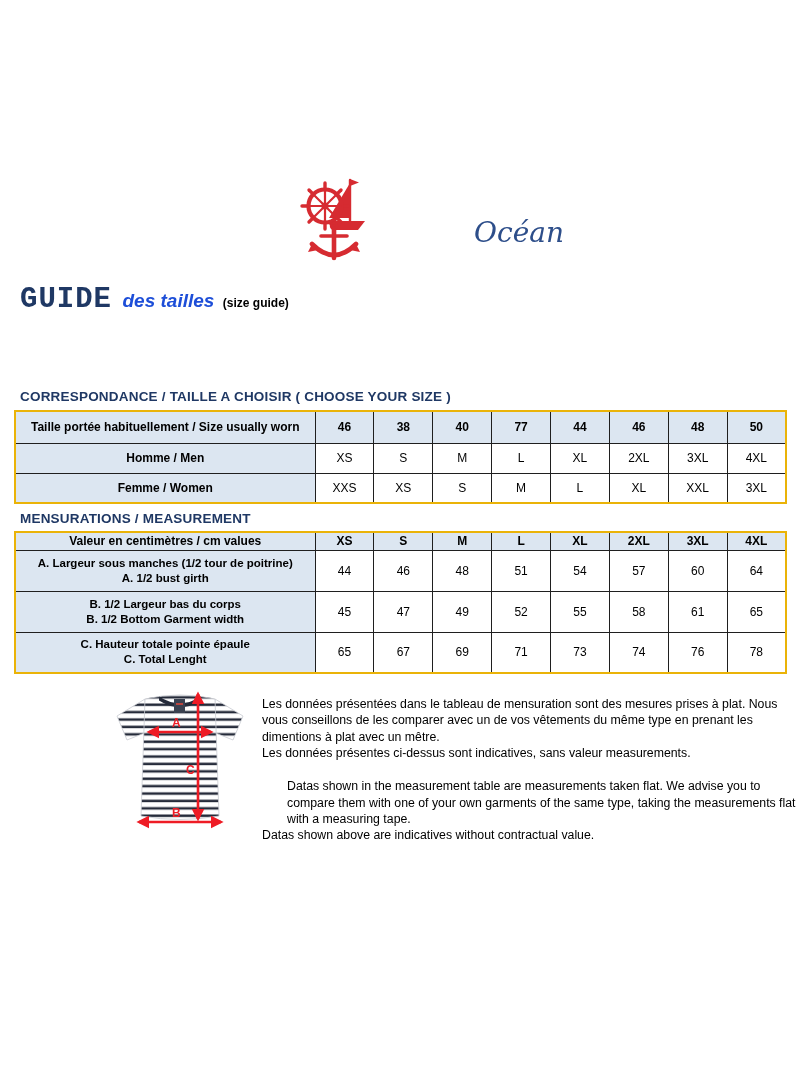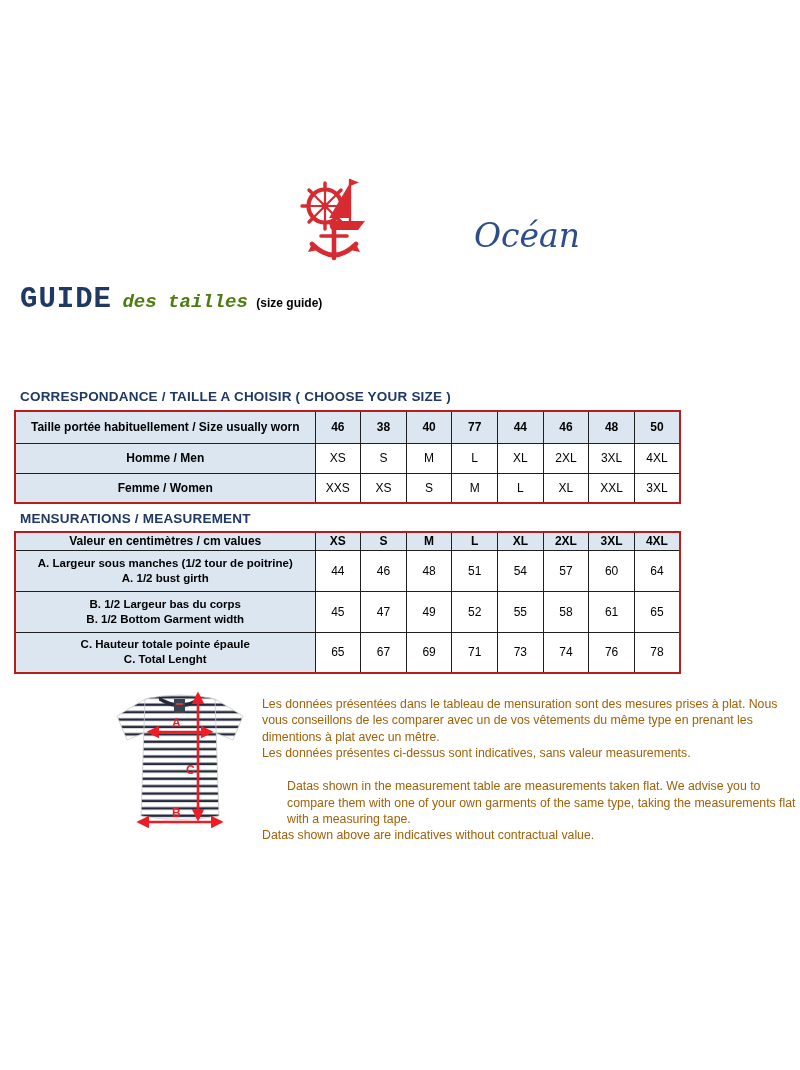--- a/index.html
+++ b/index.html
@@ -21,7 +21,7 @@
   .brand-ocean {
     position:absolute; left:98px; top:40px;
     font-family:"DejaVu Serif", serif; font-style:italic;
-    font-size:33px; color:#2d4e8a;text-align:right;
+    font-size:28px; color:#2d4e8a;text-align:right;
   }
 
   

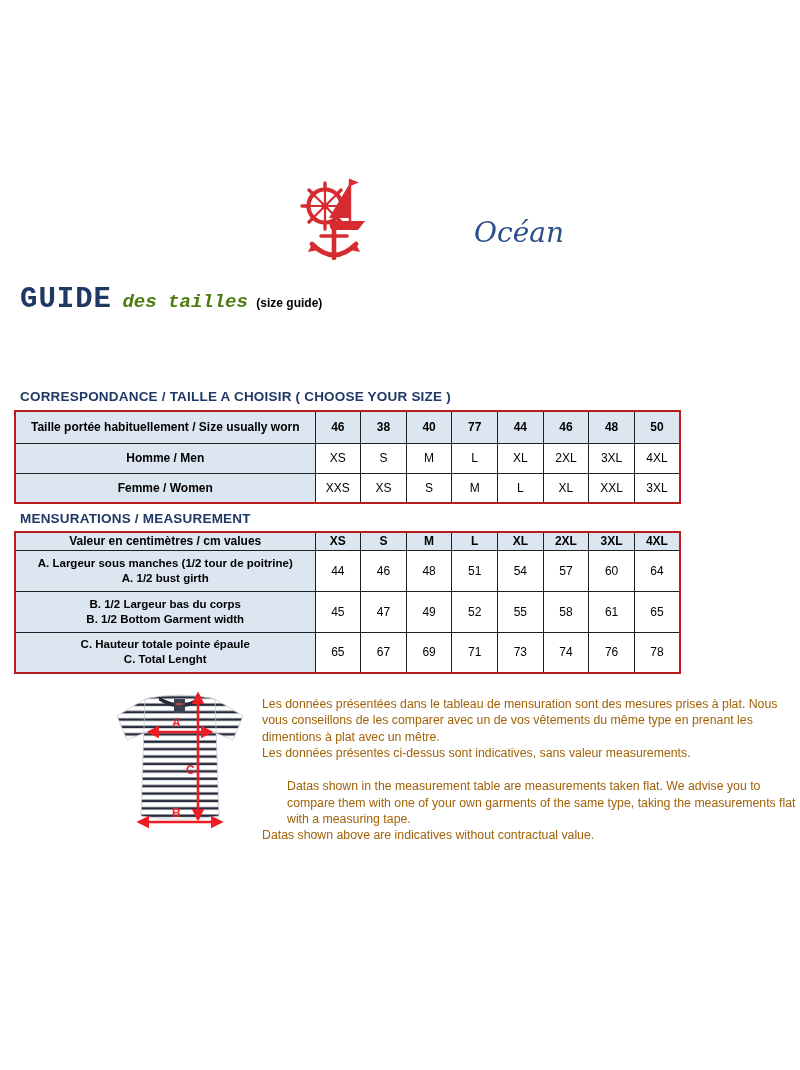--- a/index.html
+++ b/index.html
@@ -31,8 +31,8 @@
     color:#1f3864; letter-spacing:1px;
   }
   .guide-sub {
-    font-family:Liberation Mono, monospace; font-style:italic; font-weight:bold;
-    font-size:19px; color:#4d7c0f; margin-left:6px;
+    font-family:Liberation Sans, sans-serif; font-style:italic; font-weight:bold;
+    font-size:19px; color:#1d4ed8; margin-left:6px;
   }
   .guide-note { font-size:12px; font-weight:bold; color:#000; margin-left:4px; }
   .product-title {

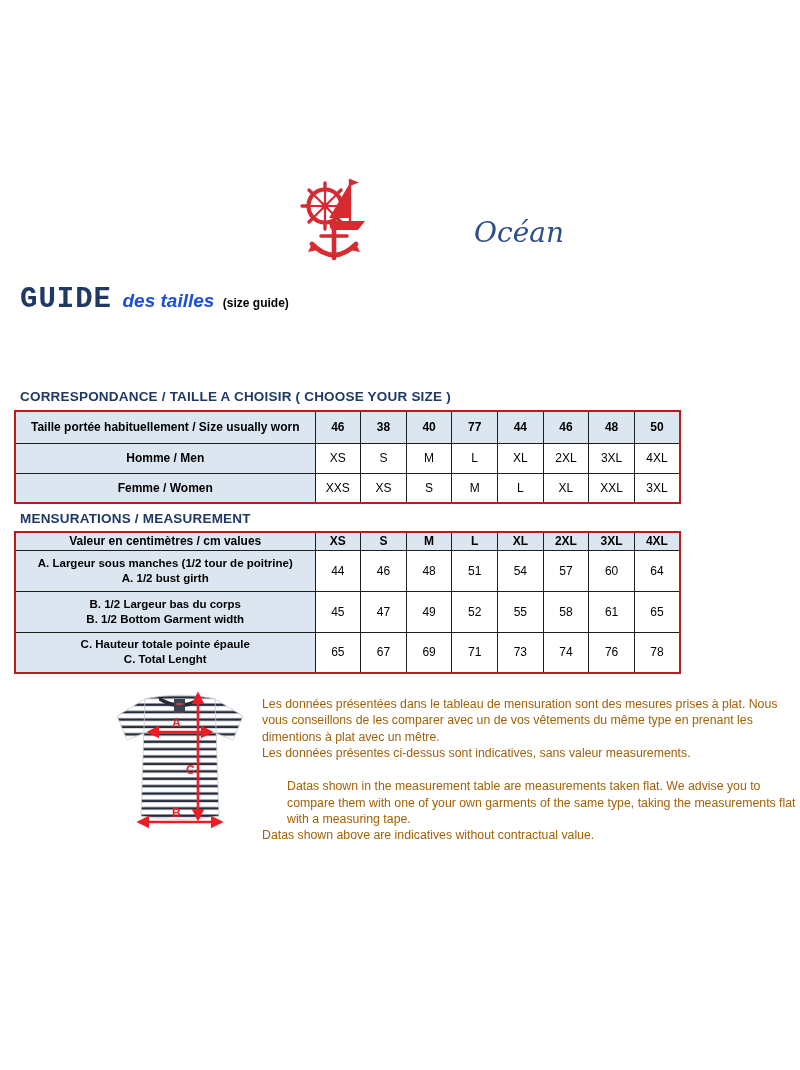--- a/index.html
+++ b/index.html
@@ -48,9 +48,9 @@
 
   
   table.size-table {
-    position:absolute; left:14px; width:667px;
+    position:absolute; left:14px; width:773px;
     border-collapse:collapse; table-layout:fixed;
-    border:2px solid #b91c1c;
+    border:2px solid #eab308;
   }
   table.size-table td {
     border:1px solid #1f1f1f; text-align:center; vertical-align:middle;

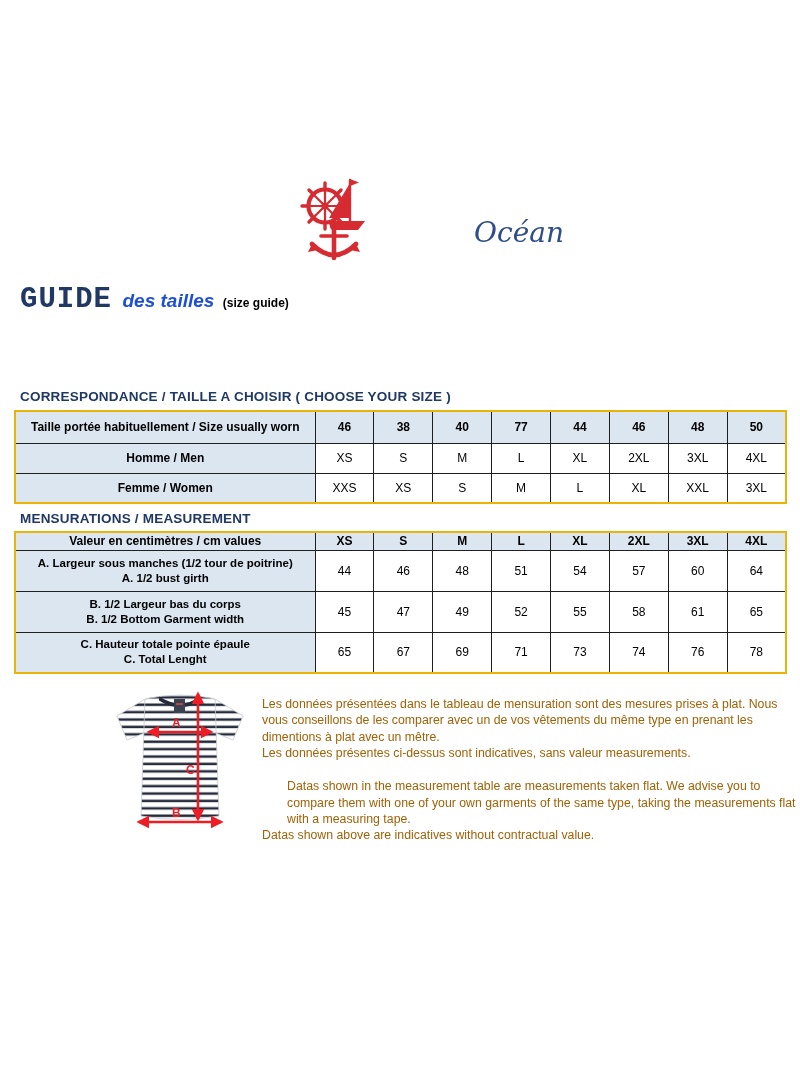--- a/index.html
+++ b/index.html
@@ -71,7 +71,7 @@
   .diagram { position:absolute; left:104px; top:679px; width:152px; height:152px; }
   .notes {
     position:absolute; left:262px; top:696px; width:534px;
-    font-size:12.3px; line-height:1.33; color:#a16207;
+    font-size:12.3px; line-height:1.33; color:#000000;
   }
   .notes p { margin:0; }
   .notes p.gap { margin-top:17px;margin-left:25px; }

